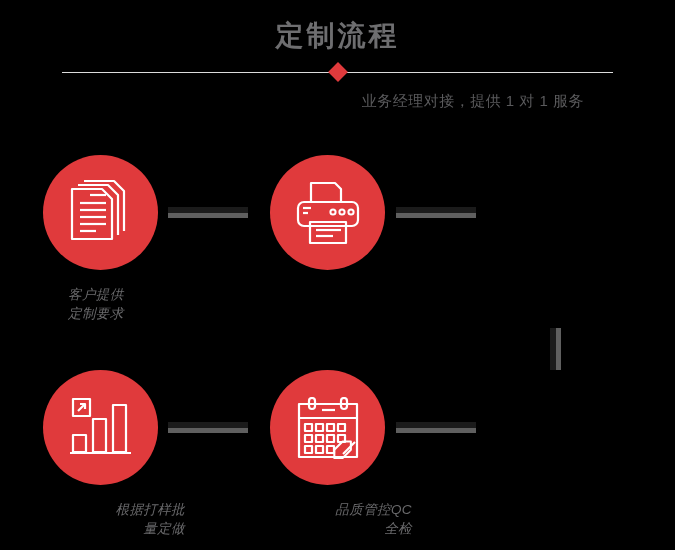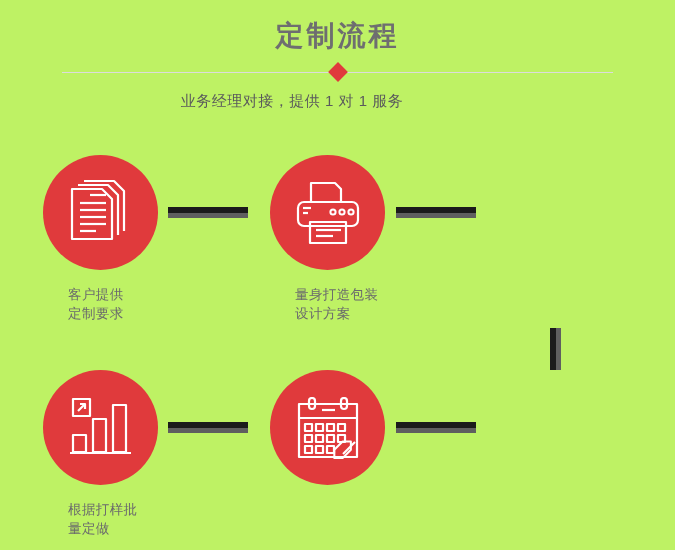--- a/index.html
+++ b/index.html
@@ -19,7 +19,7 @@
     position: relative;
     width: 675px;
     height: 550px;
-    background: #bef264;
+    background: #000000;
   }
 
   

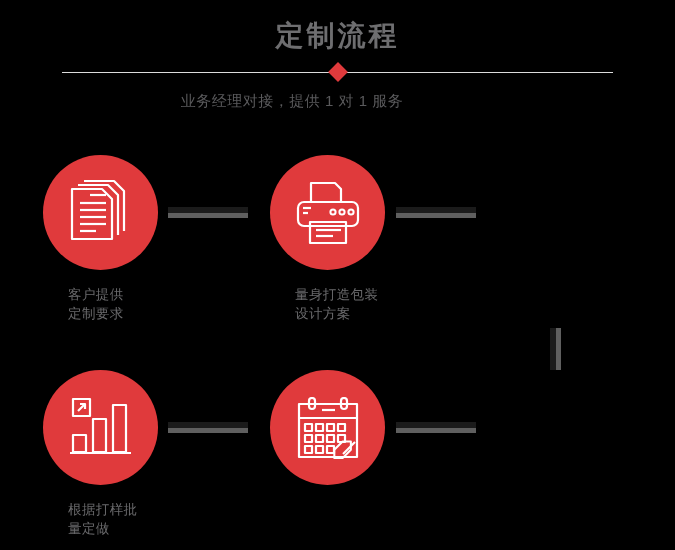--- a/index.html
+++ b/index.html
@@ -73,7 +73,7 @@
     top: 90px;
     left: 0;
     width: 584px;
-    text-align: center;
+    text-align: right;
     font-size: 15px;
     color: #5a5a5c;
     letter-spacing: 0.5px;

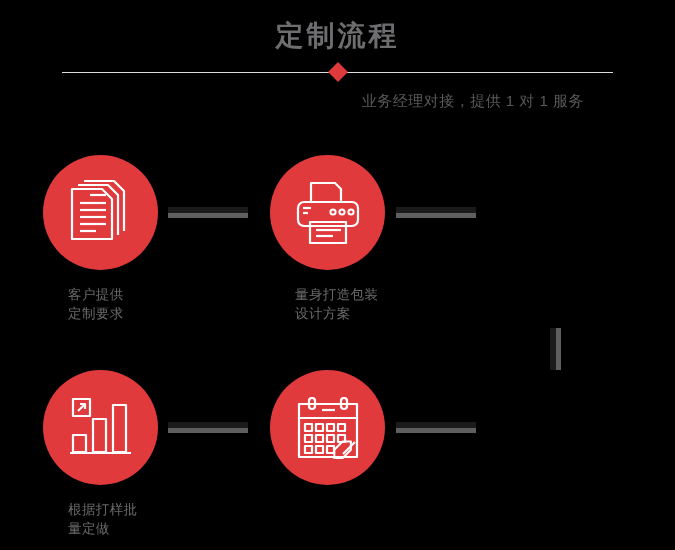--- a/index.html
+++ b/index.html
@@ -87,6 +87,7 @@
     top: 130px;
     width: 675px;
     height: 420px;
+    font-style: italic;
   }
 
   .node {

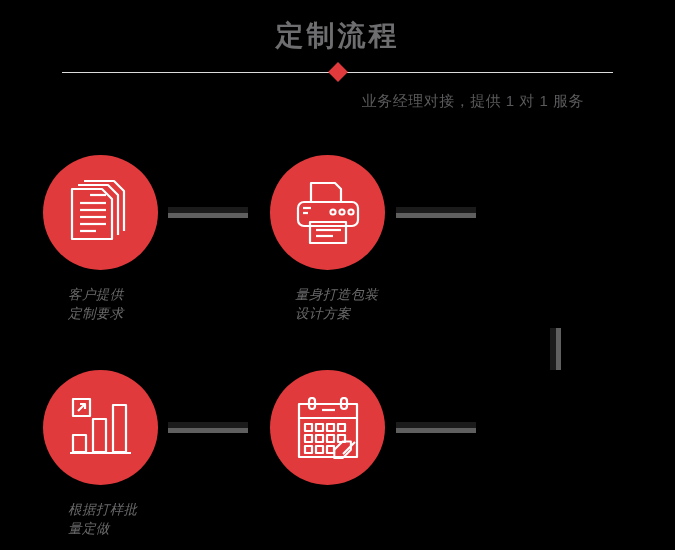--- a/index.html
+++ b/index.html
@@ -260,8 +260,6 @@
           </g>
         </svg>
       </div>
-      <div class="node-label">量身打造包装
-设计方案</div>
     </div>
 
 

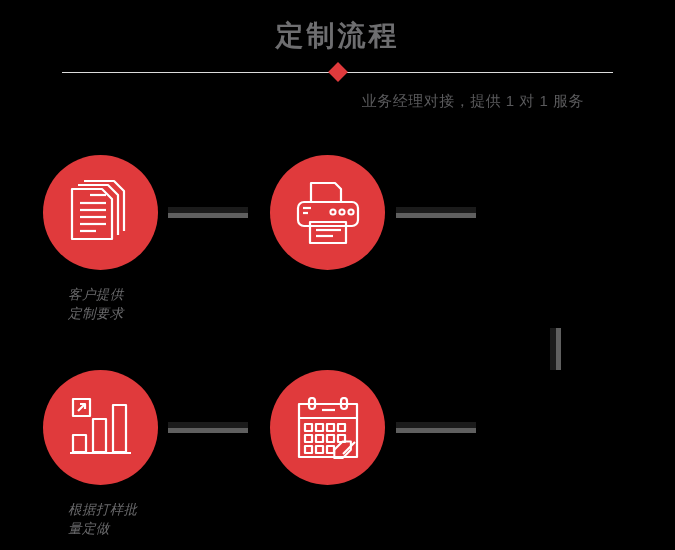--- a/index.html
+++ b/index.html
@@ -95,7 +95,7 @@
     width: 170px;
   }
   .node-r1 { top: 25px; }
-  .node-r2 { top: 240px; }
+  .node-r2 { top: 240px; text-align: right; }
   .node-c1 { left: 15px; }
   .node-c2 { left: 242px; }
   .node-c3 { left: 470px; }

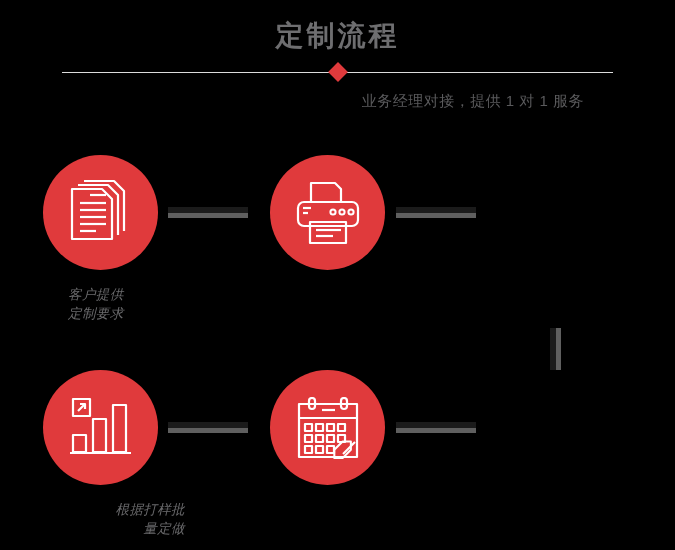--- a/index.html
+++ b/index.html
@@ -306,6 +306,8 @@
           </g>
         </svg>
       </div>
+      <div class="node-label">品质管控QC
+全检</div>
     </div>
 
 

